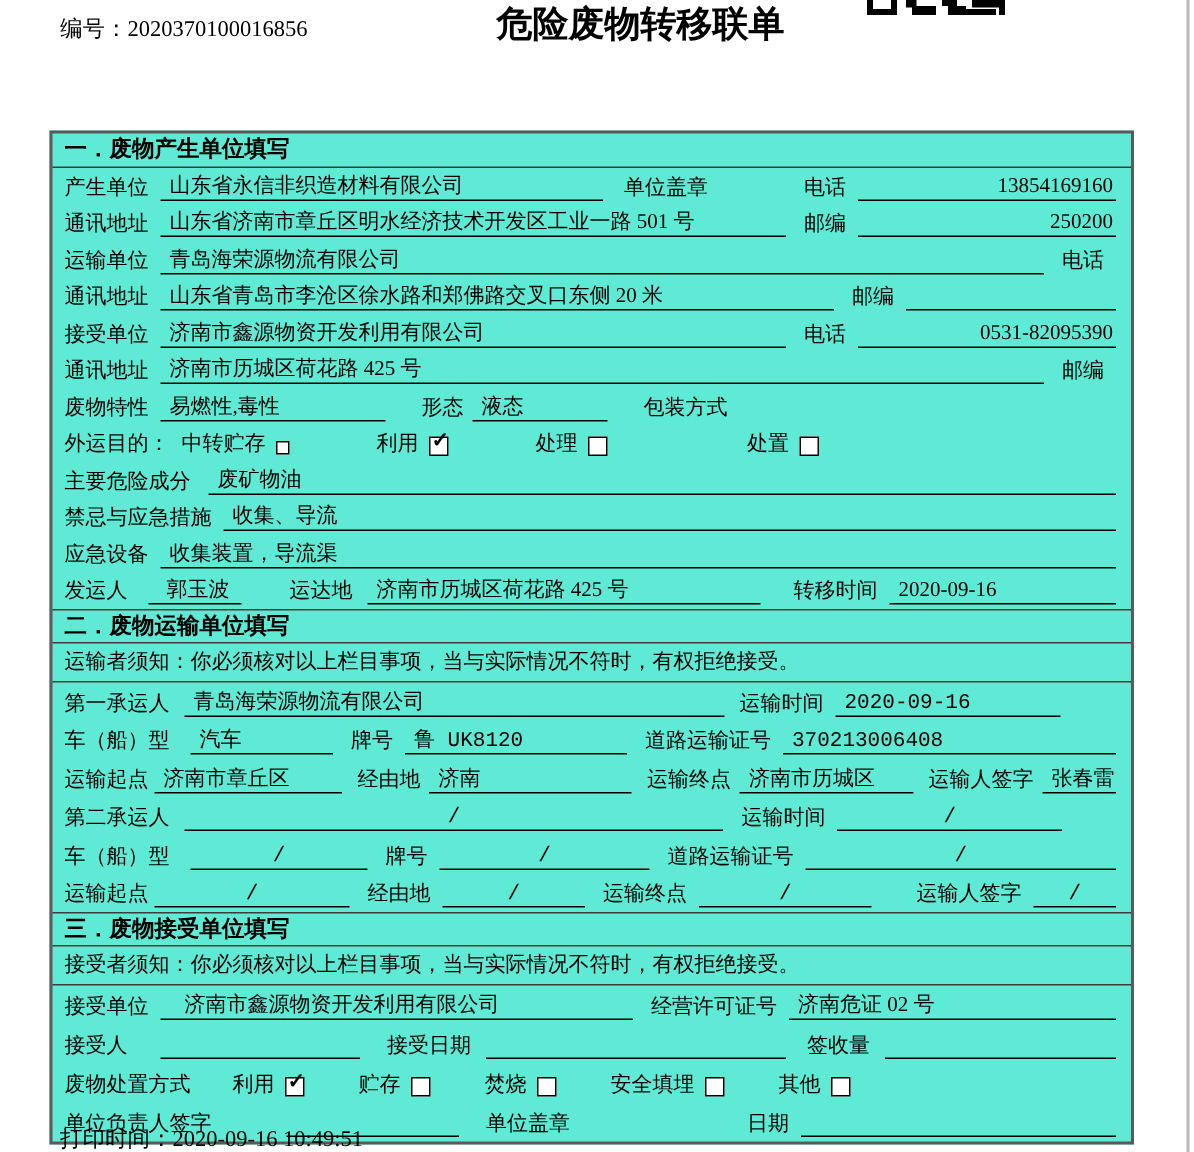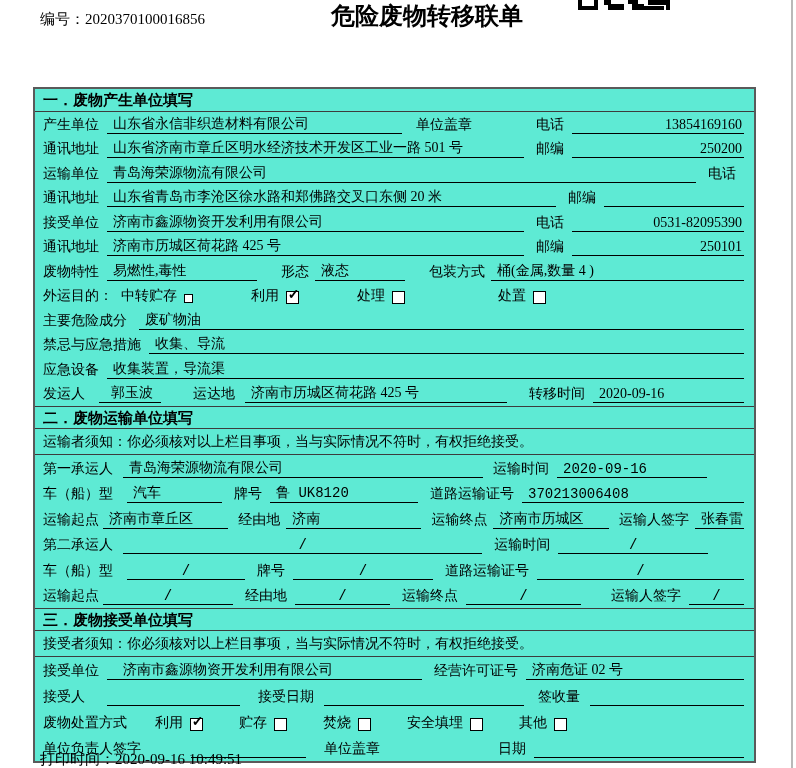--- a/index.html
+++ b/index.html
@@ -116,7 +116,6 @@
       <span class="u grow" style="margin-right:8px">济南市历城区荷花路 425 号</span>
     </div>
     <span class="rl">邮编</span>
-    <span class="u rv">250101</span>
   </div>
 
 

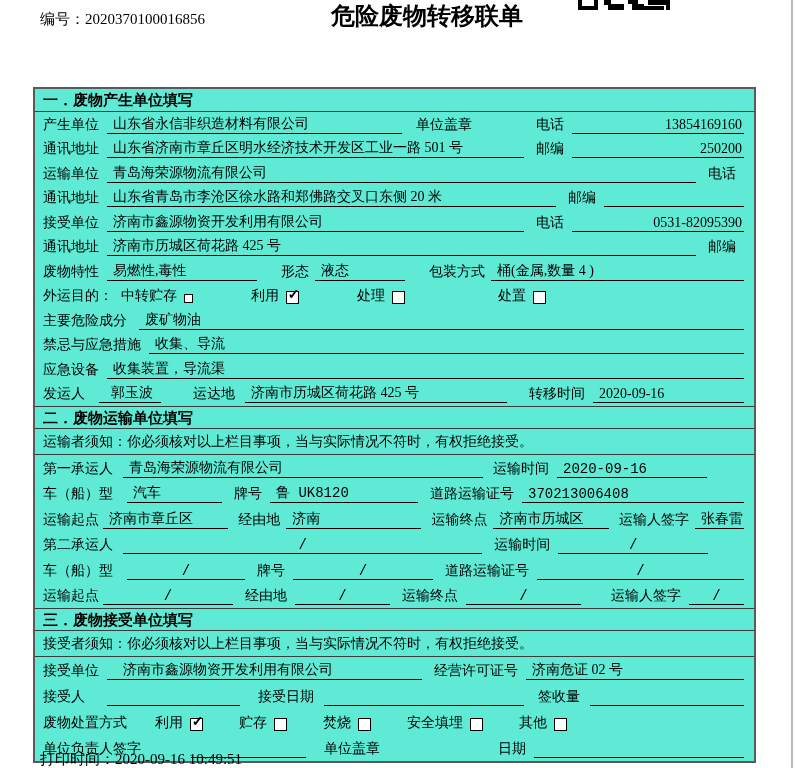--- a/index.html
+++ b/index.html
@@ -125,7 +125,6 @@
     <span class="l" style="margin-left:24px;margin-right:6px">形态</span>
     <span class="u" style="width:90px">液态</span>
     <span class="l" style="margin-left:24px;margin-right:6px">包装方式</span>
-    <span class="u grow">桶(金属,数量  4 )</span>
   </div>
 
   <div class="row">

